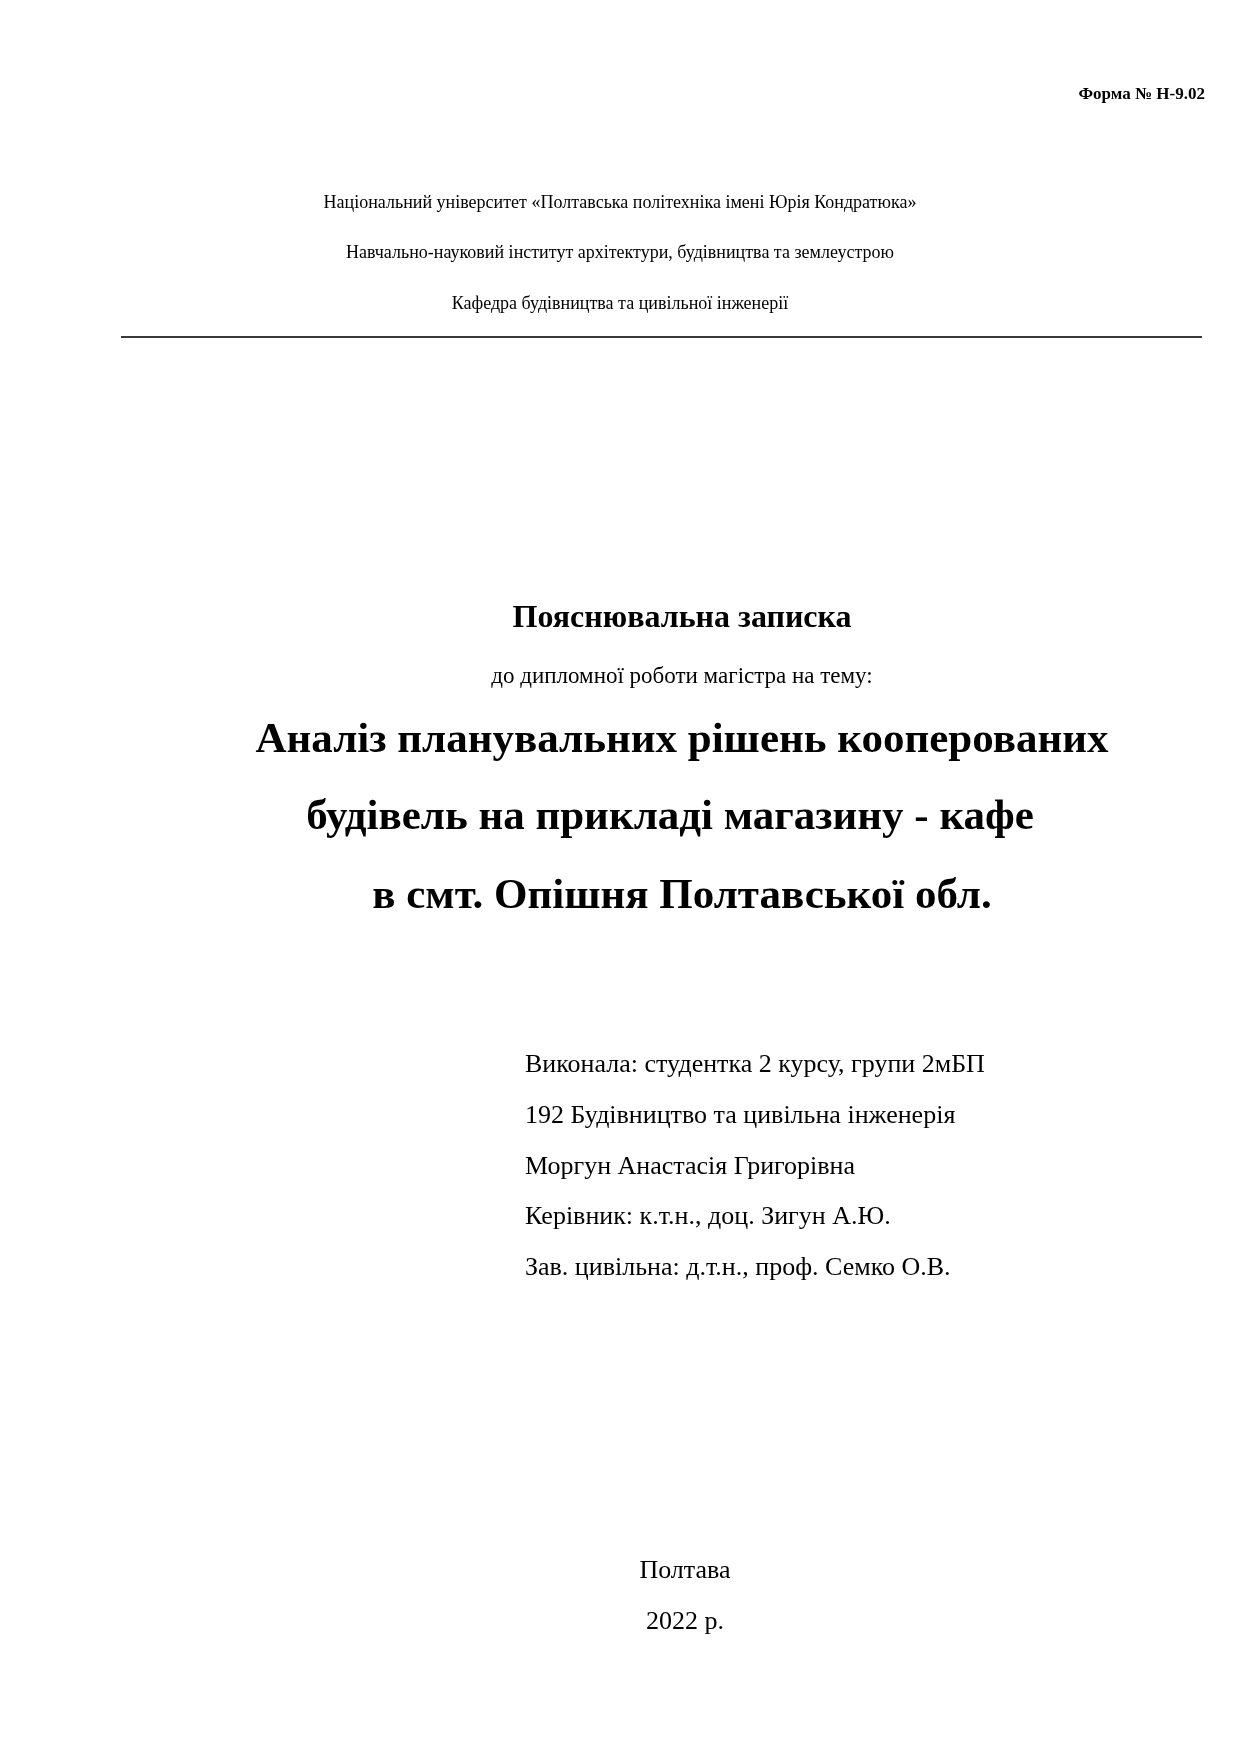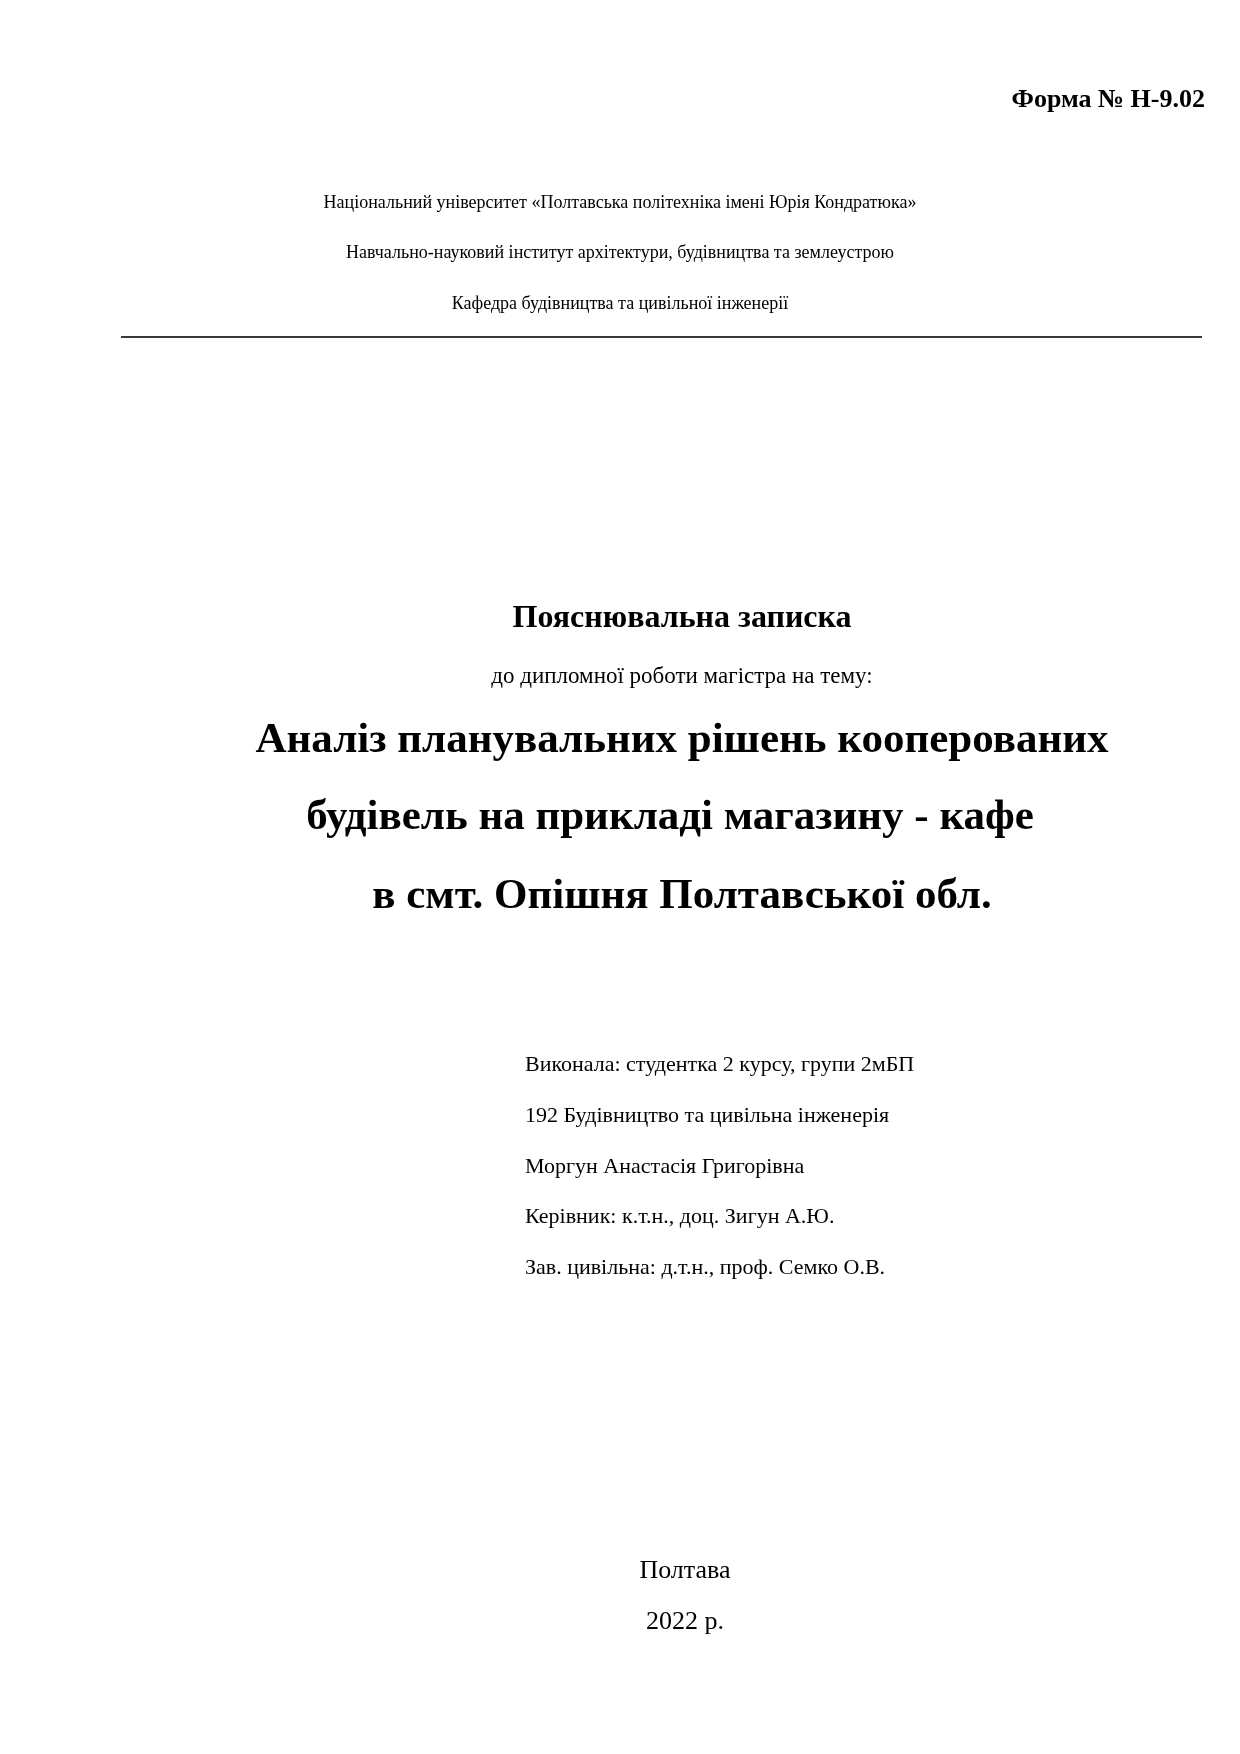--- a/index.html
+++ b/index.html
@@ -26,7 +26,7 @@
     .form-no {
       right: 35px;
       top: 84px;
-      font-size: 26px;
+      font-size: 17px;
       font-weight: bold;
     }
     .inst {

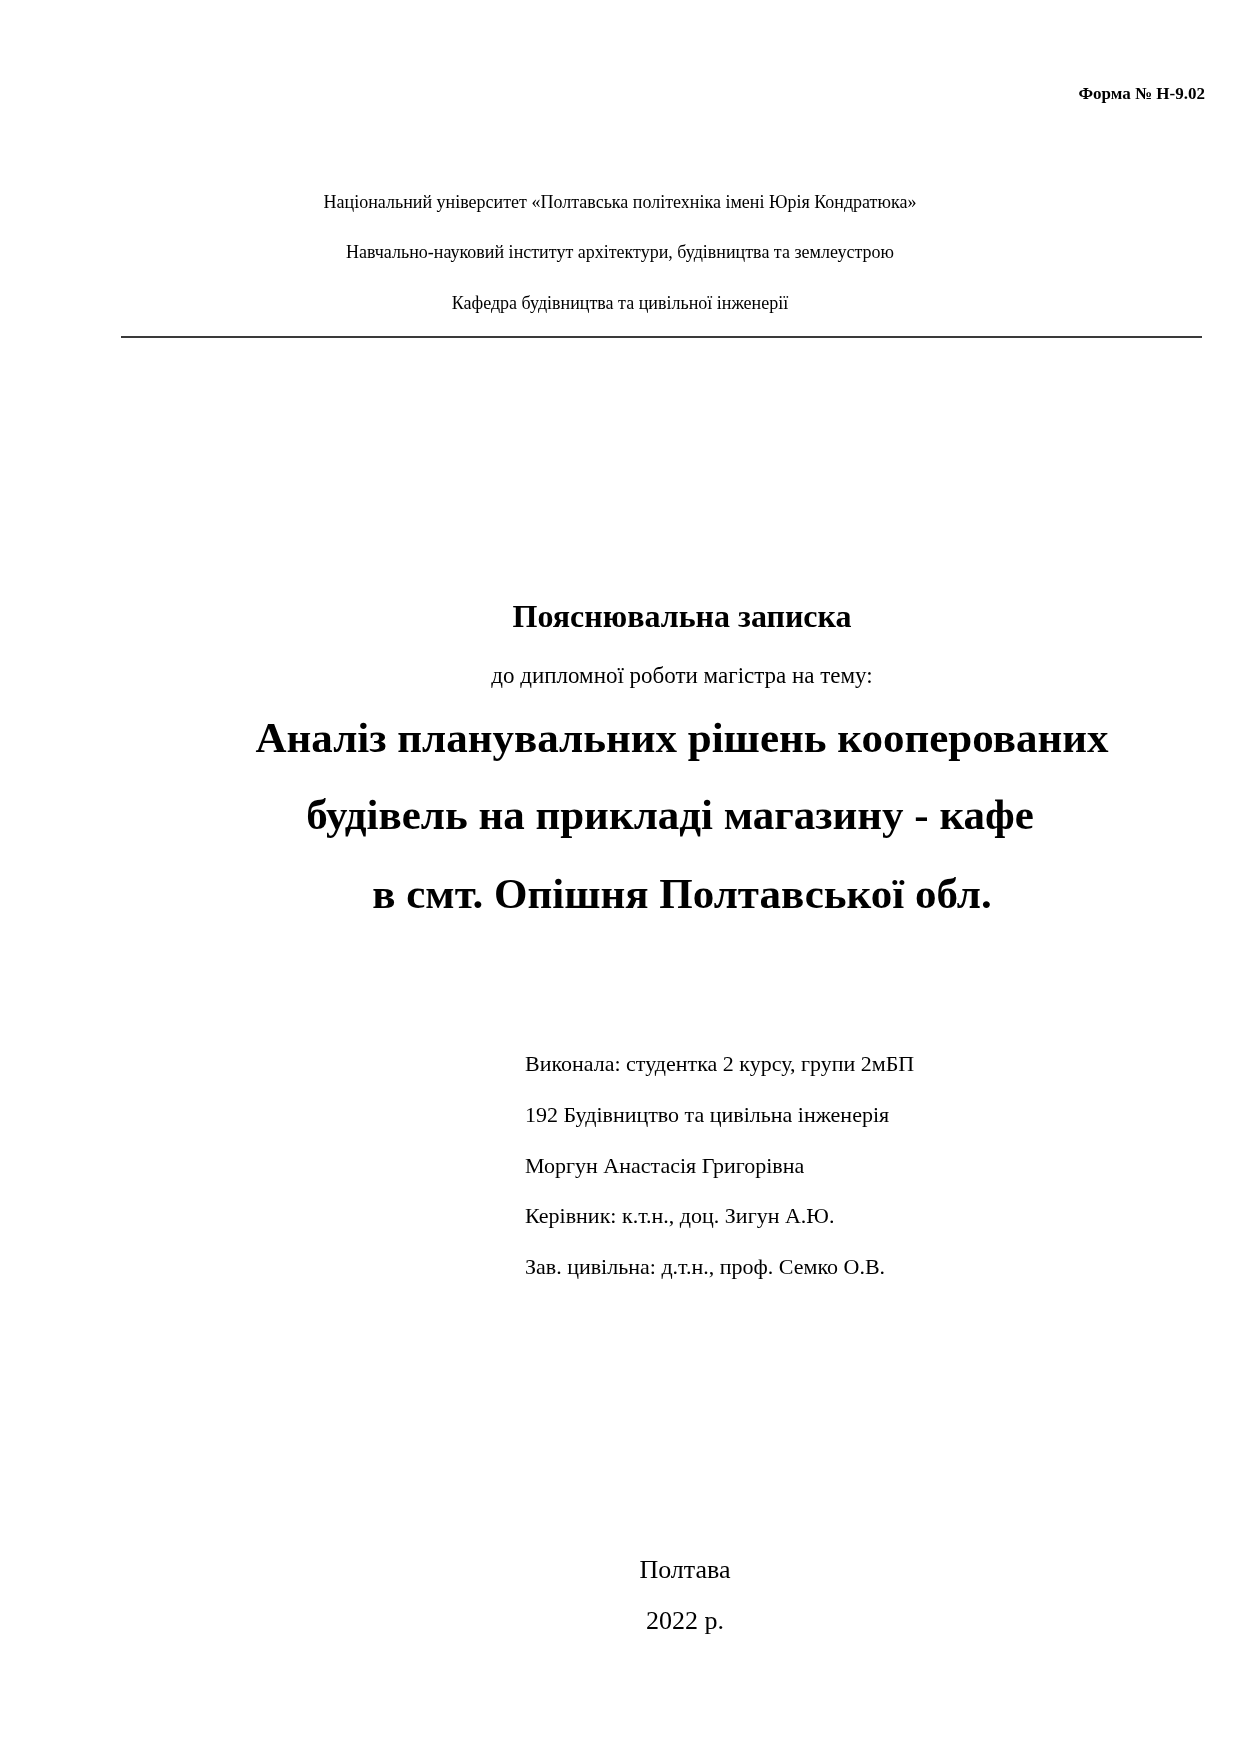--- a/index.html
+++ b/index.html
@@ -58,7 +58,7 @@
     .info-line {
       position: absolute;
       left: 525px;
-      font-size: 22px;
+      font-size: 26px;
       line-height: 32px;
       white-space: nowrap;
     }

